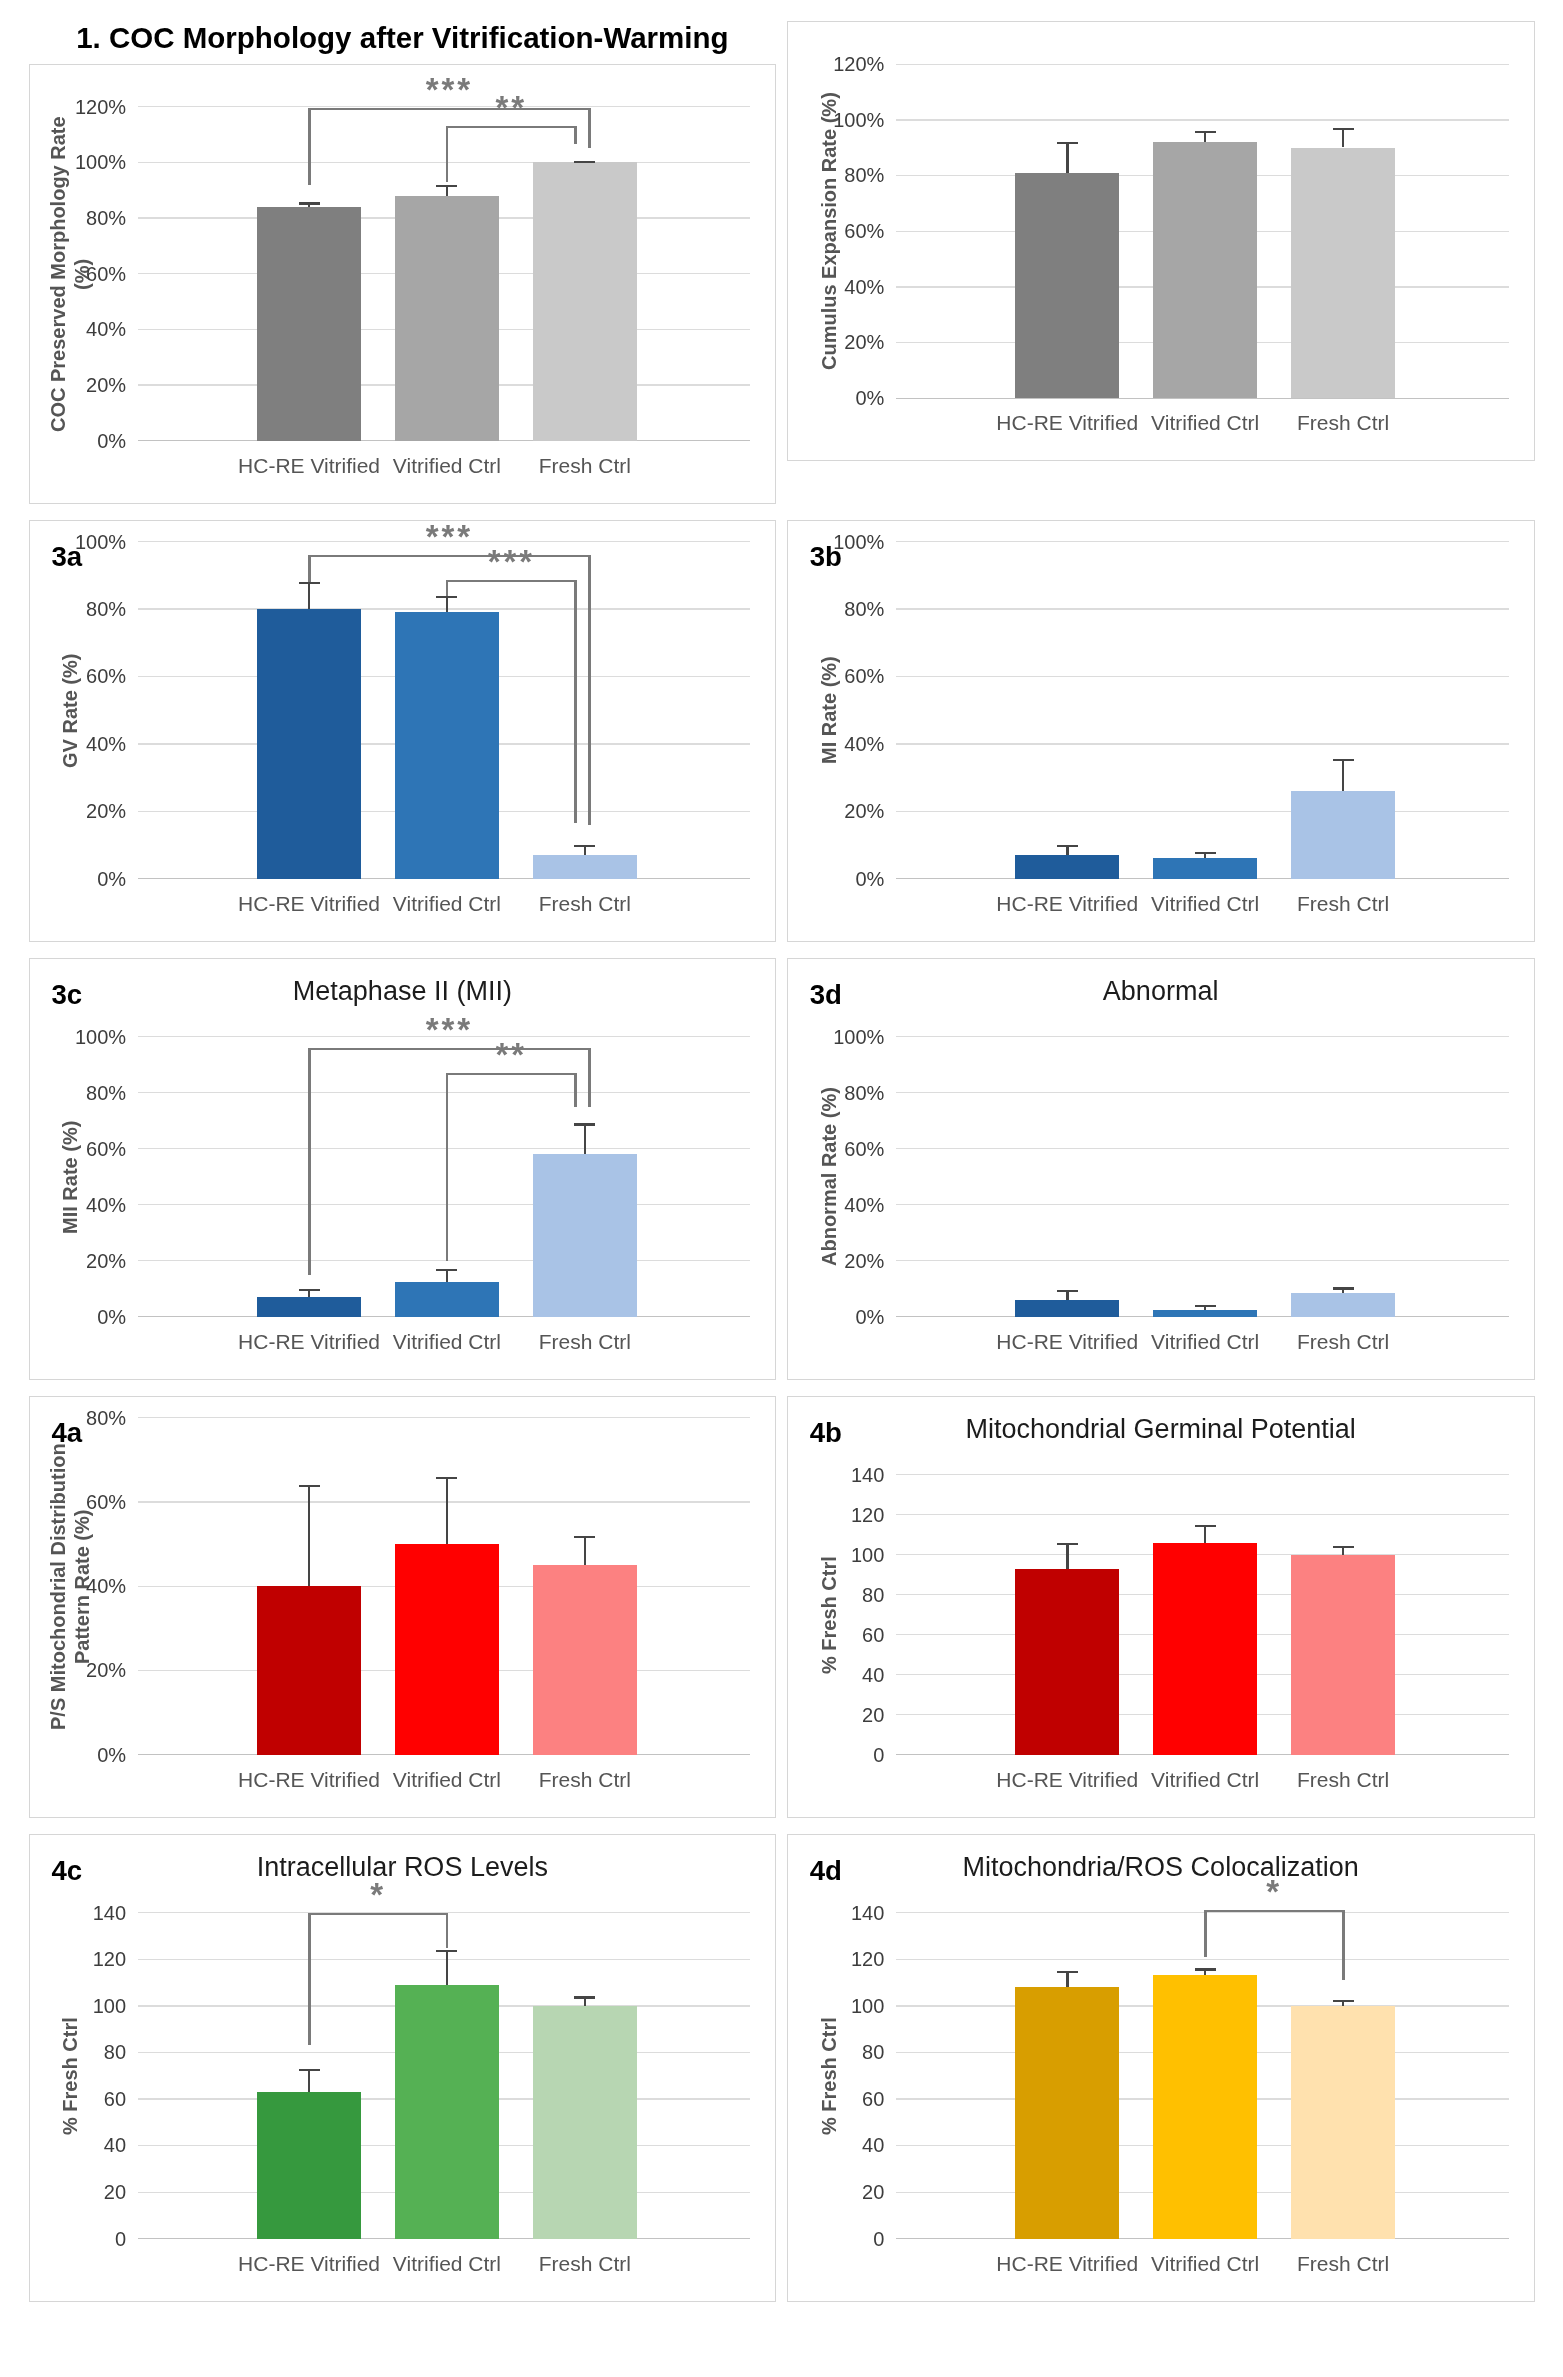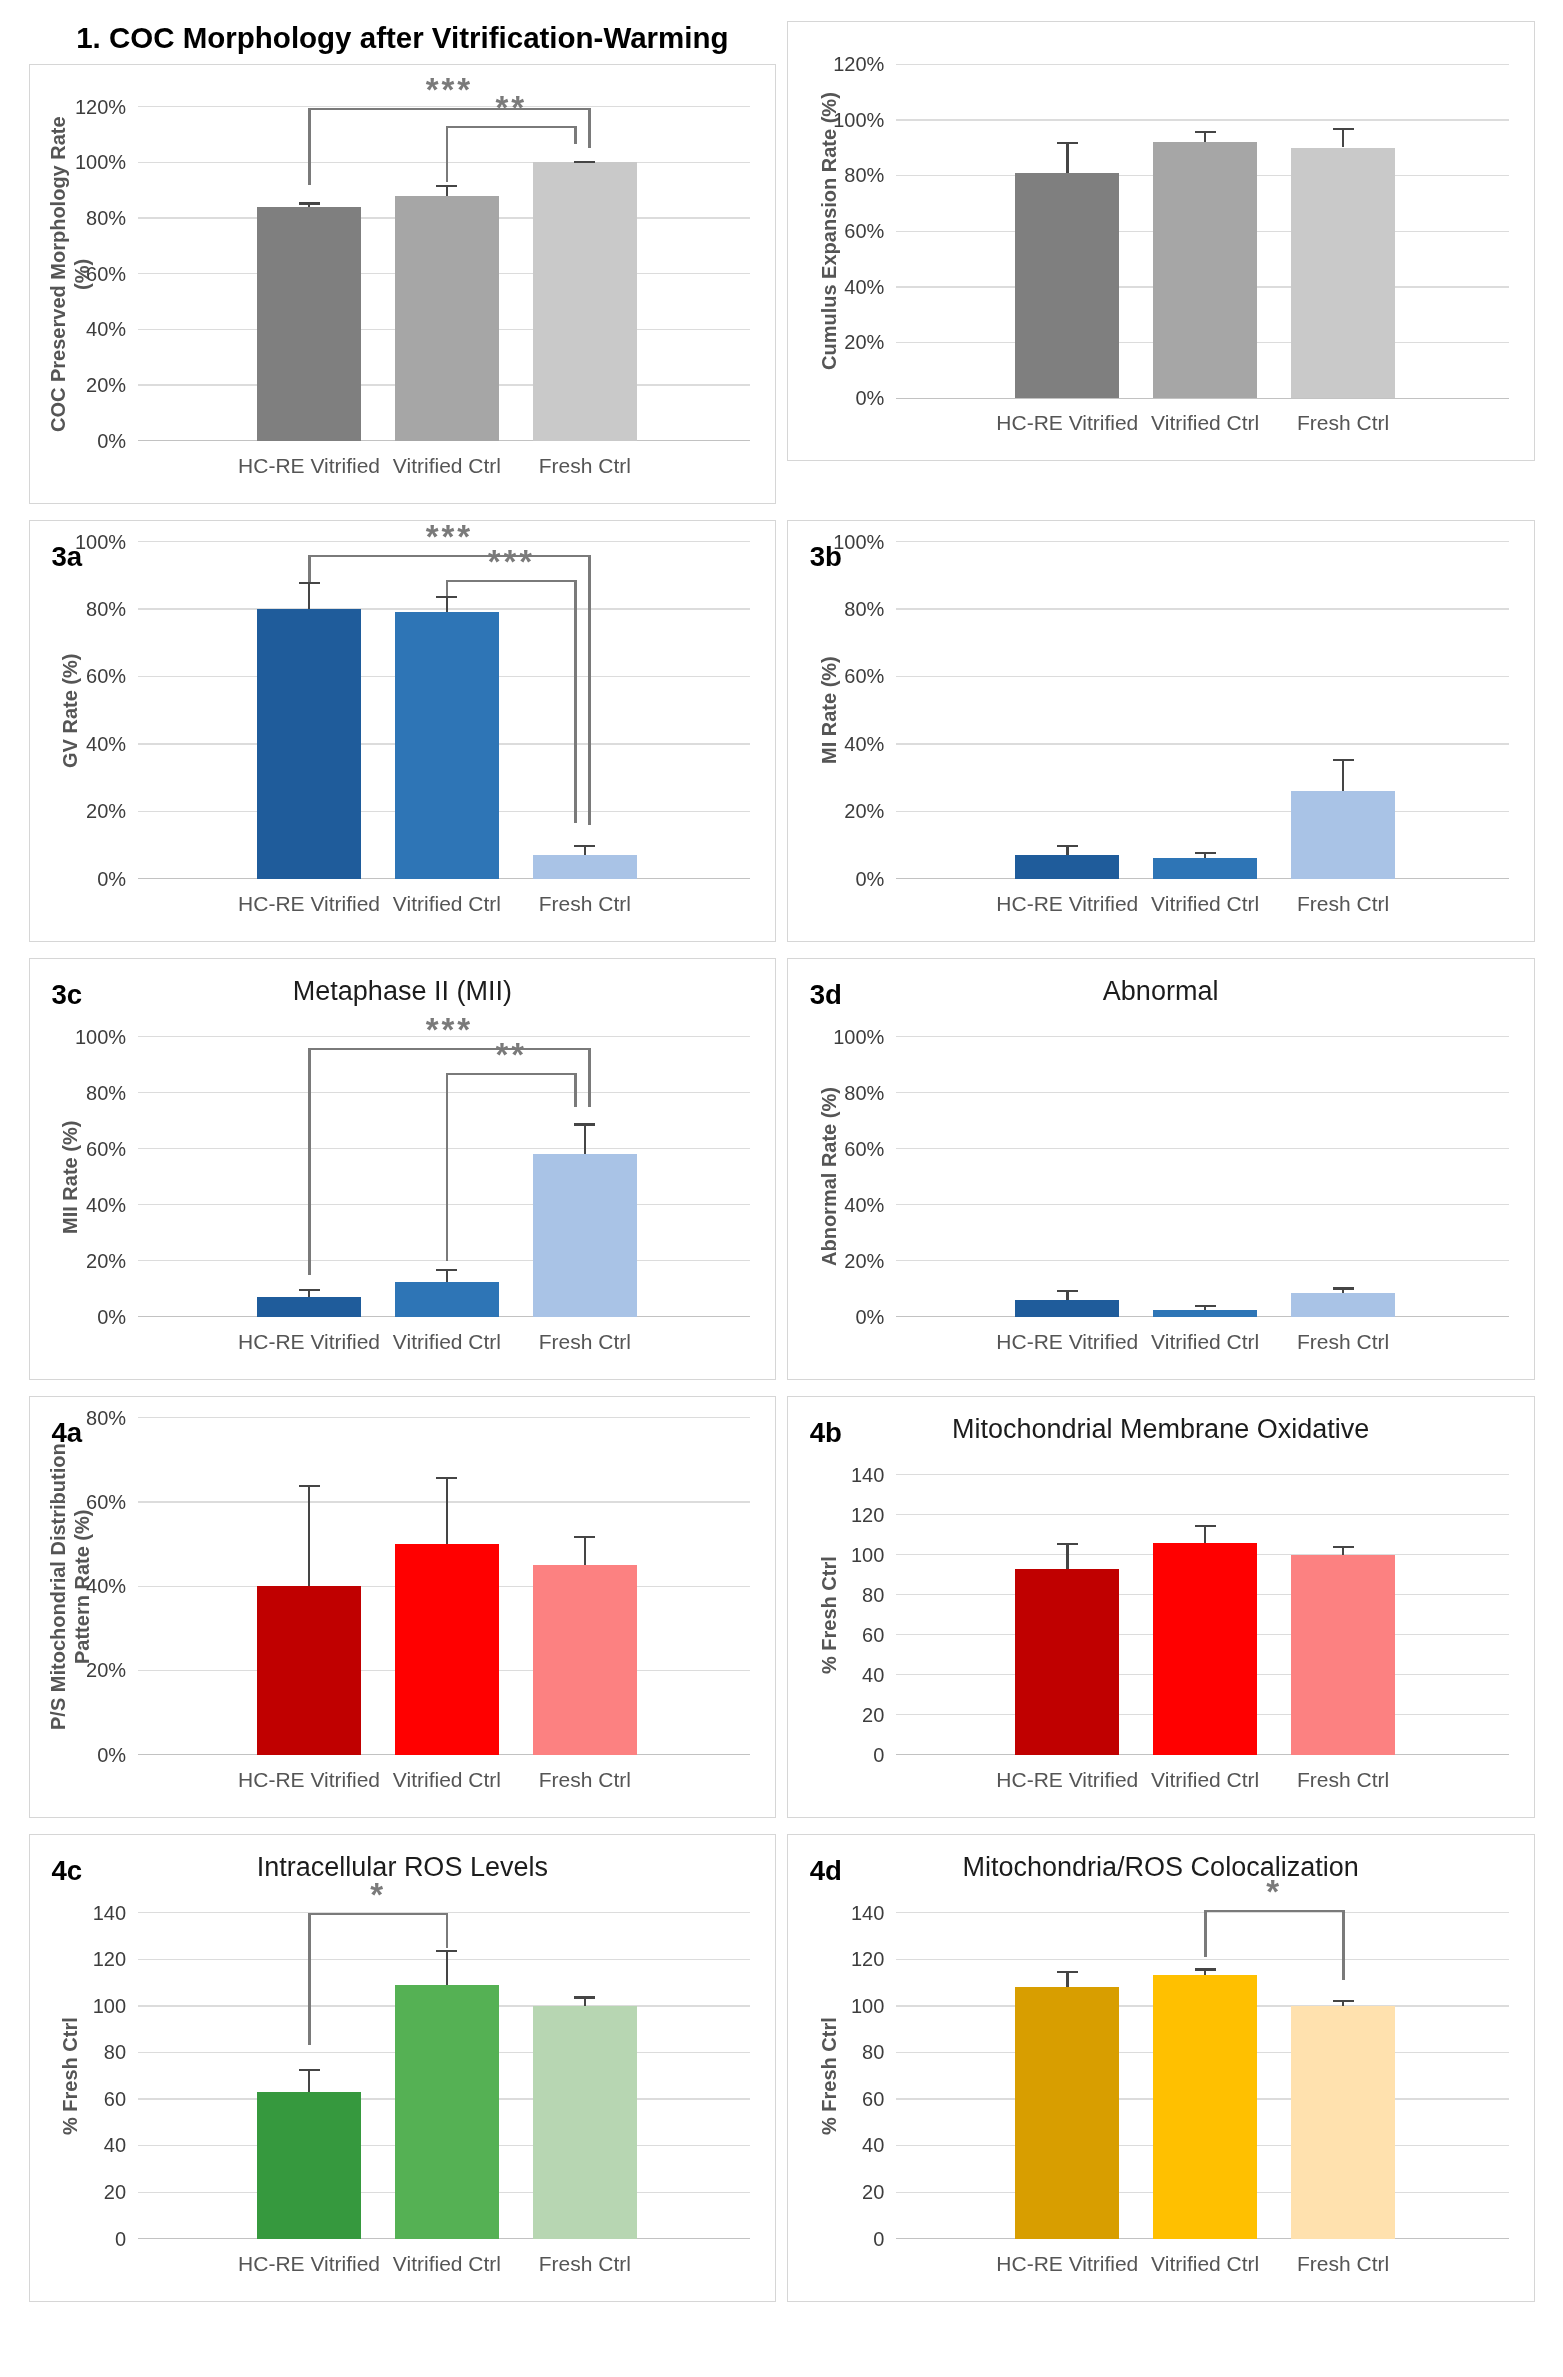--- a/index.html
+++ b/index.html
@@ -349,7 +349,7 @@
       <div class="panel-col">
         <div class="panel-box">
           <div class="corner-label">4b</div>
-          <div class="panel-title-inside">Mitochondrial Membrane Oxidative</div>
+          <div class="panel-title-inside">Mitochondrial Germinal Potential</div>
           <div class="chart">
             <div class="ylabel">% Fresh Ctrl</div>
             <div class="plot">

